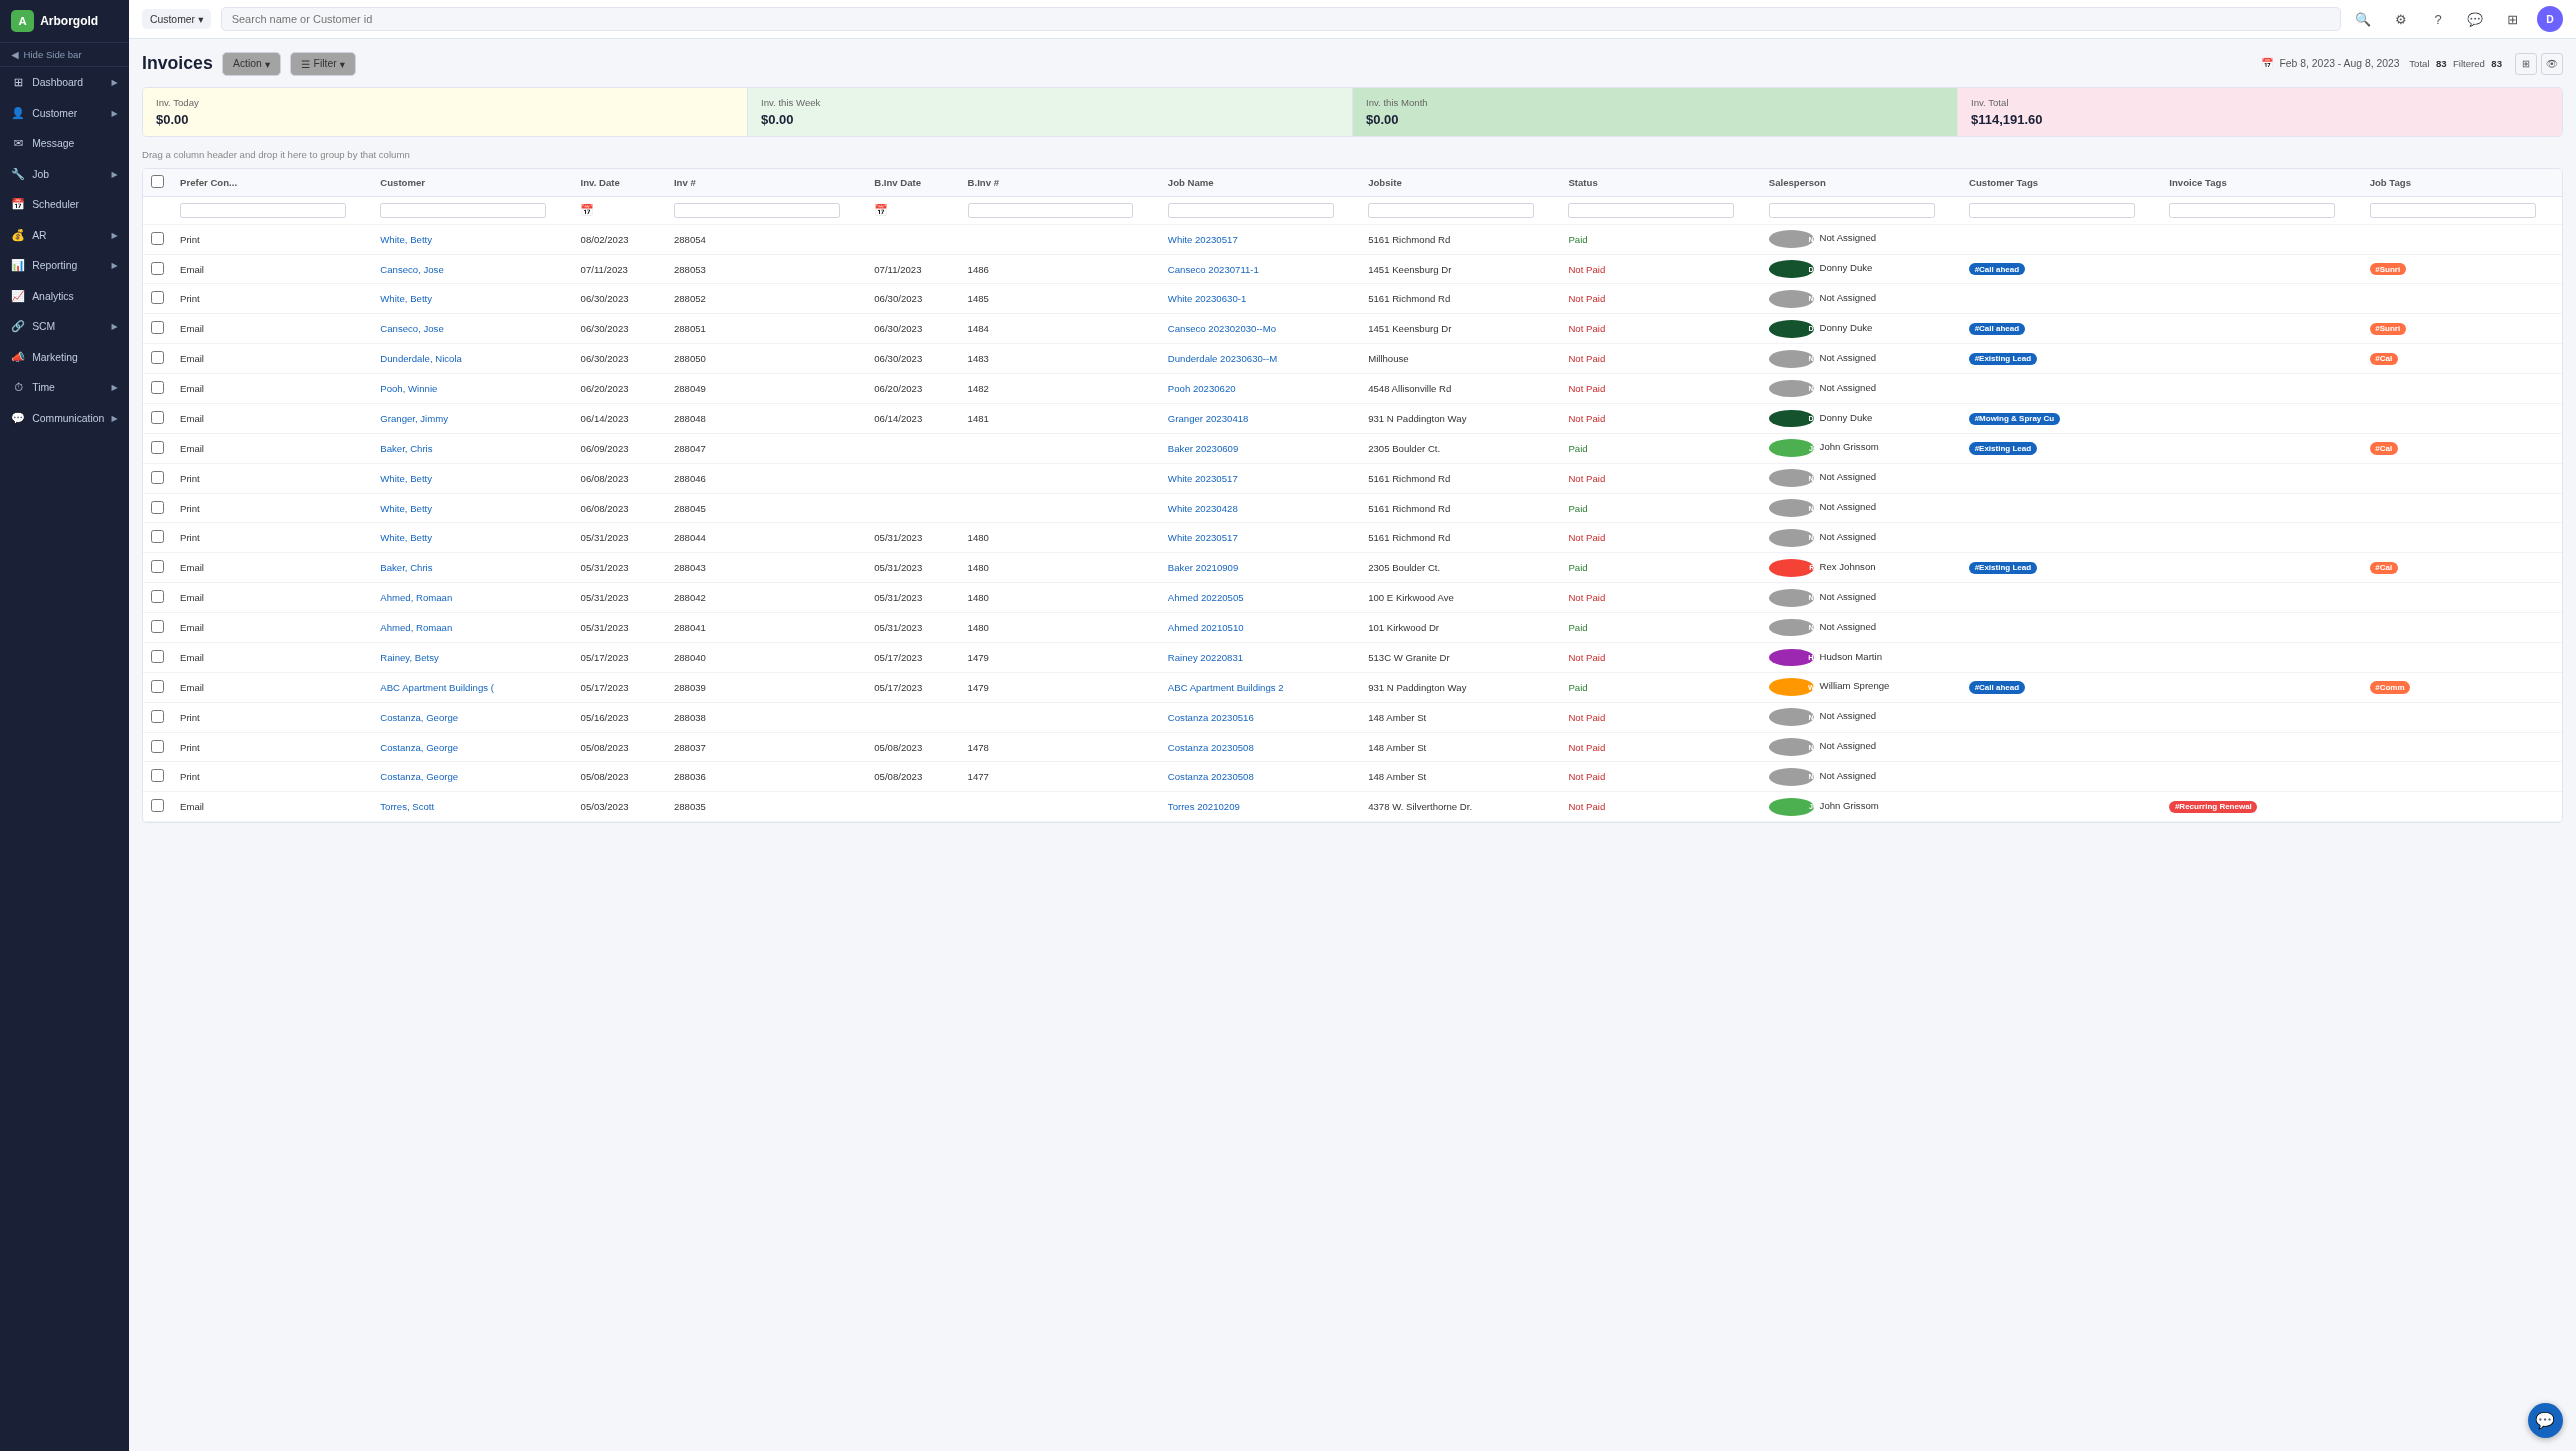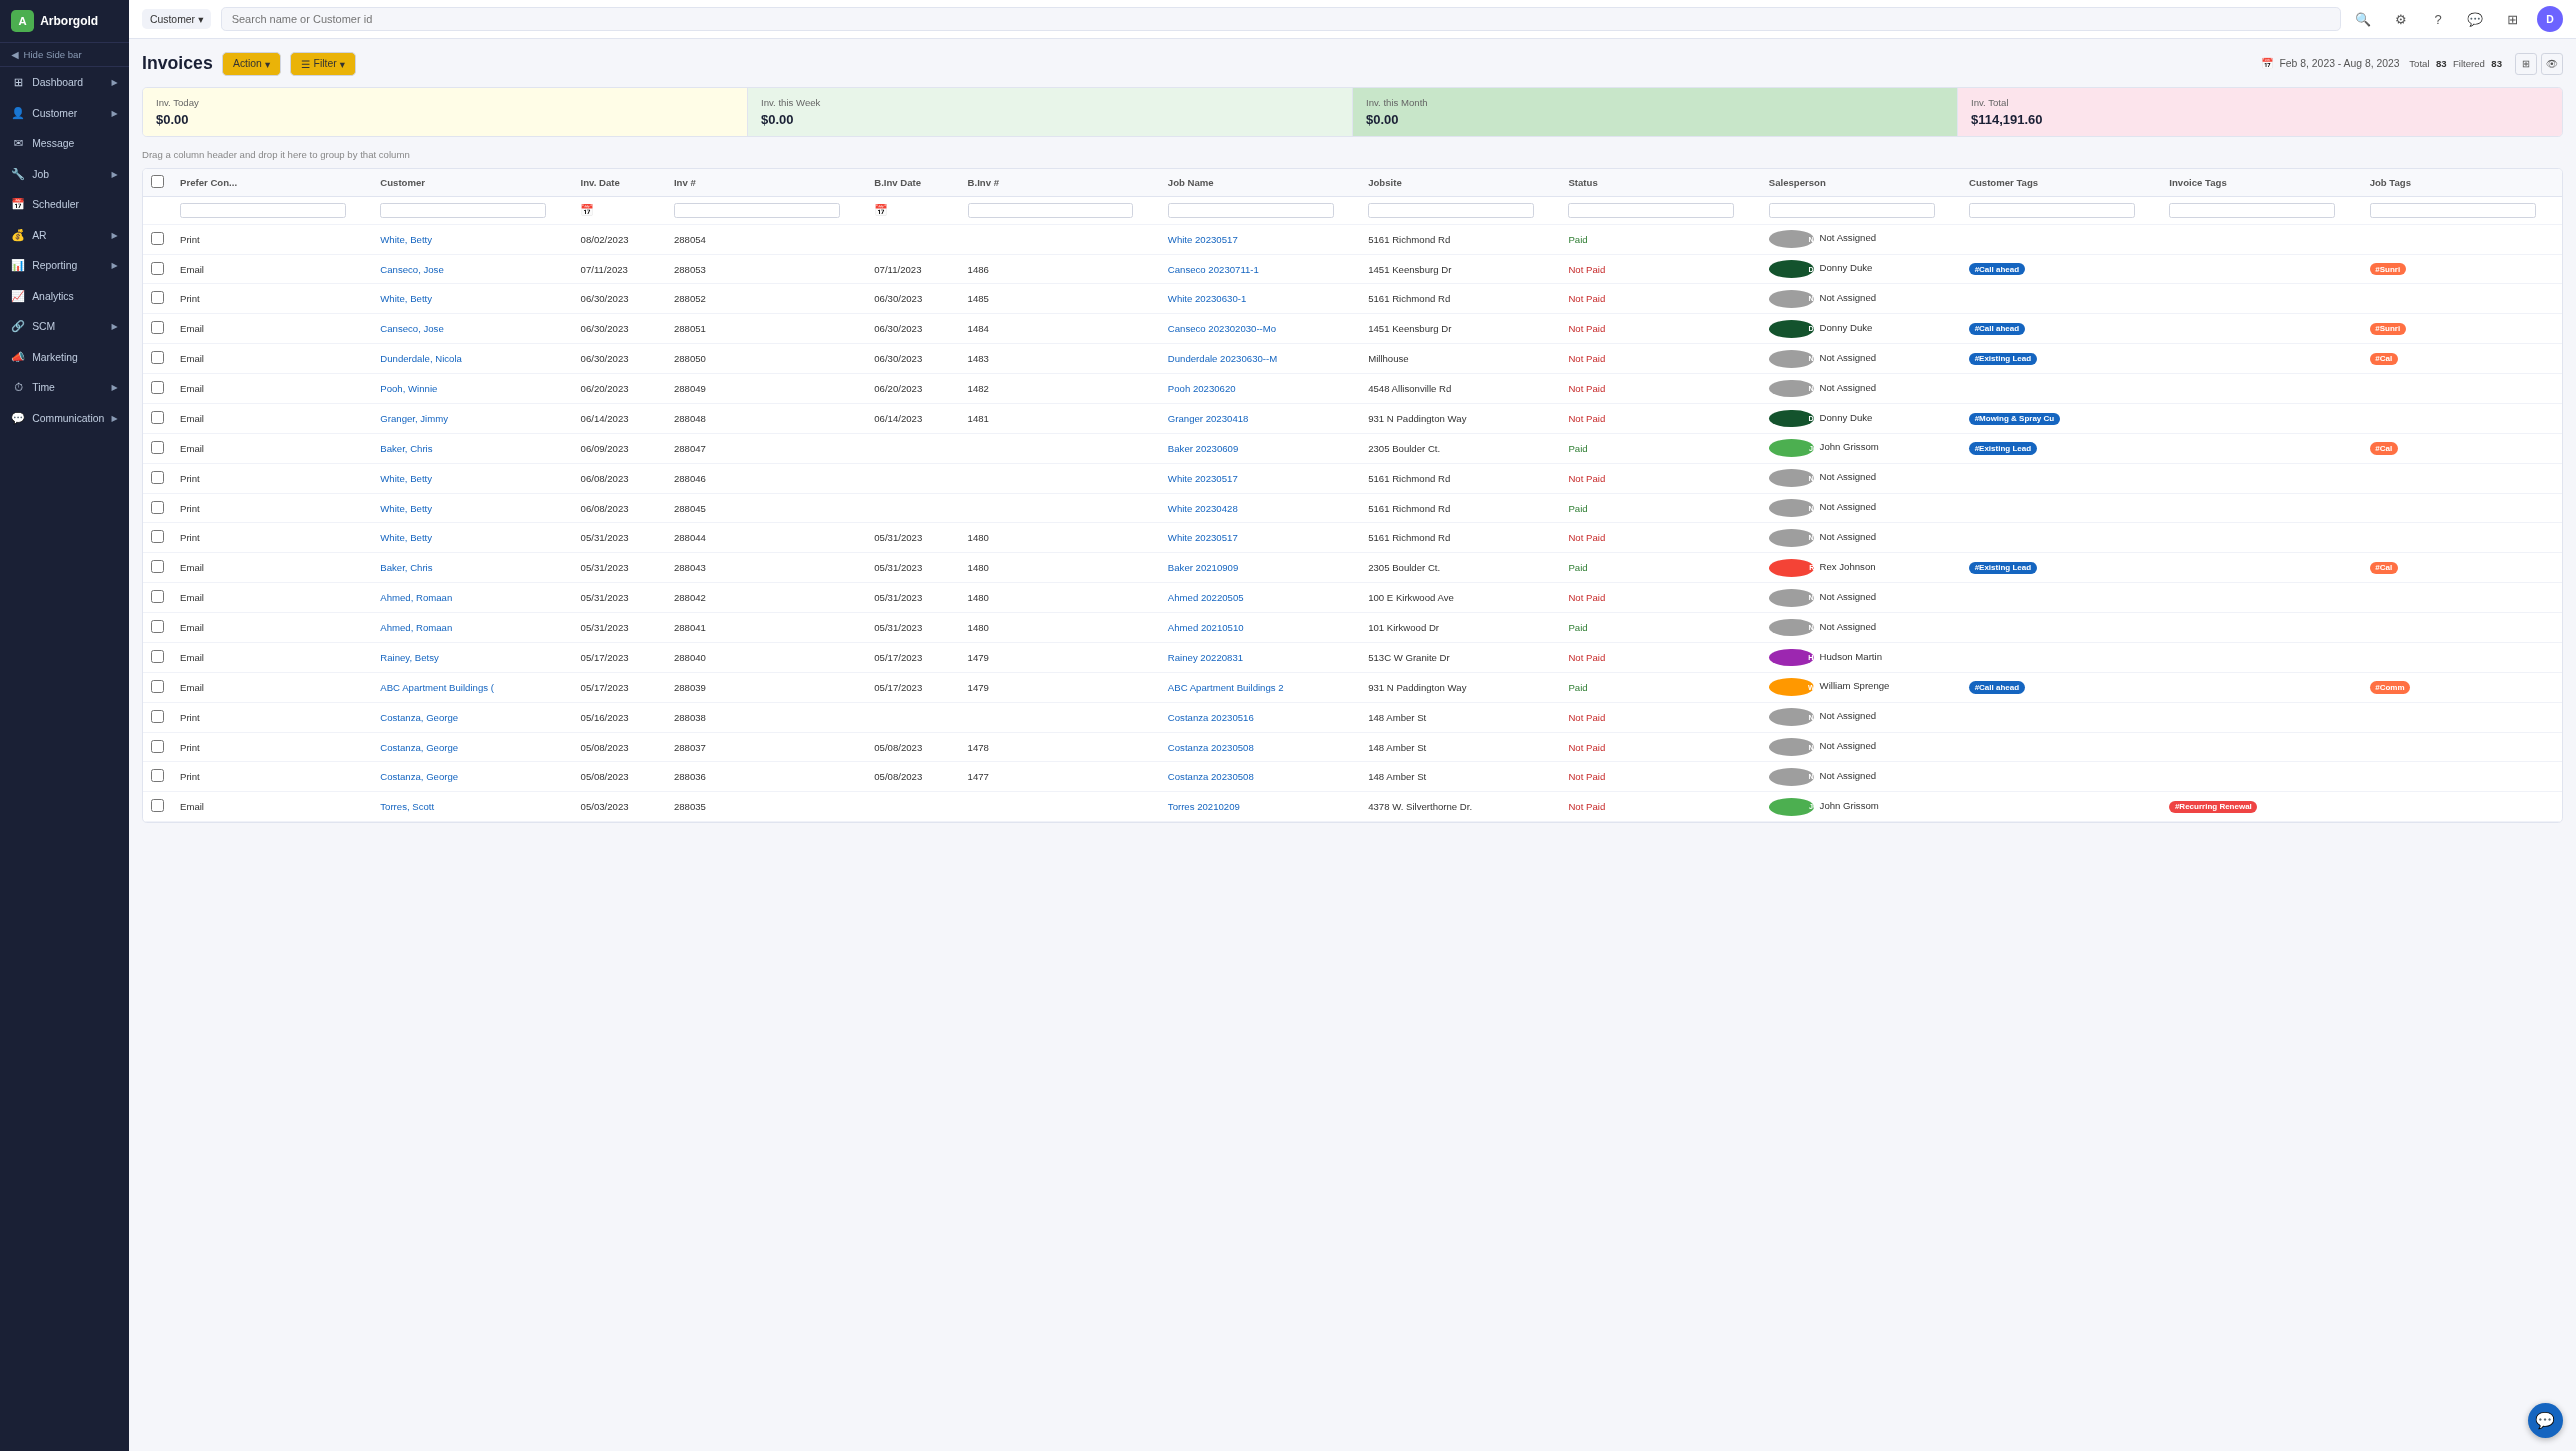--- a/index.html
+++ b/index.html
@@ -33,7 +33,7 @@
     
     .invoice-header { display: flex; align-items: center; gap: 9.6px; margin-bottom: 11.3px; }
     .invoice-title { font-size: 17.7px; font-weight: 700; color: #1a2035; }
-    .action-btn { display: flex; align-items: center; gap: 3.2px; border: 0.8px solid #d0d4df; border-radius: 4.8px; padding: 4.8px 9.6px; cursor: pointer; font-size: 10.4px; background: #eab308; color: #333; }
+    .action-btn { display: flex; align-items: center; gap: 3.2px; border: 0.8px solid #d0d4df; border-radius: 4.8px; padding: 4.8px 9.6px; cursor: pointer; font-size: 10.4px; background: #a3a3a3; color: #333; }
     .date-range { display: flex; align-items: center; gap: 4.8px; font-size: 10.4px; color: #555; margin-left: auto; }
     .totals-info { display: flex; align-items: center; gap: 6.4px; font-size: 9.6px; color: #555; }
     .totals-info .total-num { font-weight: 700; color: #333; }

